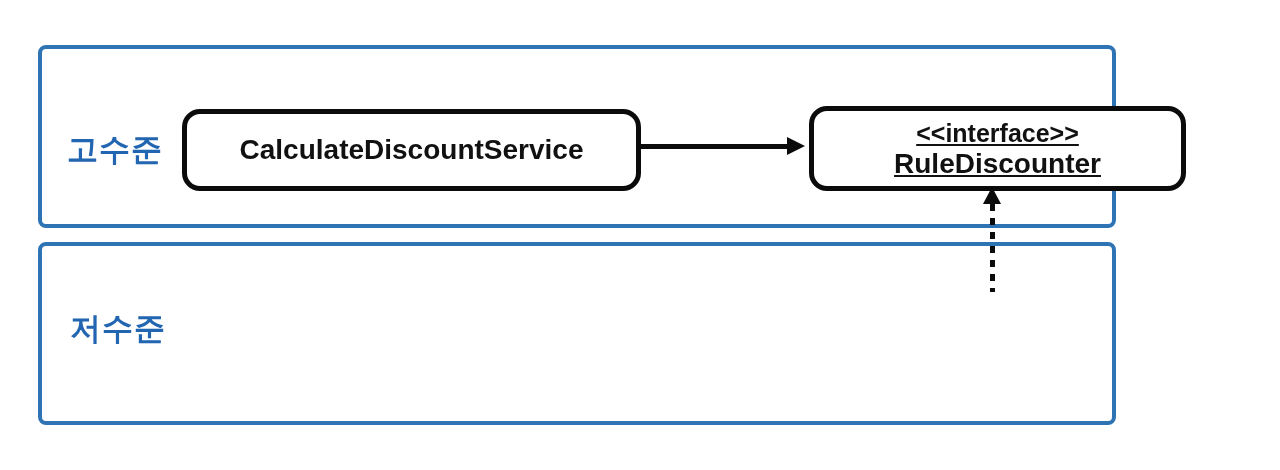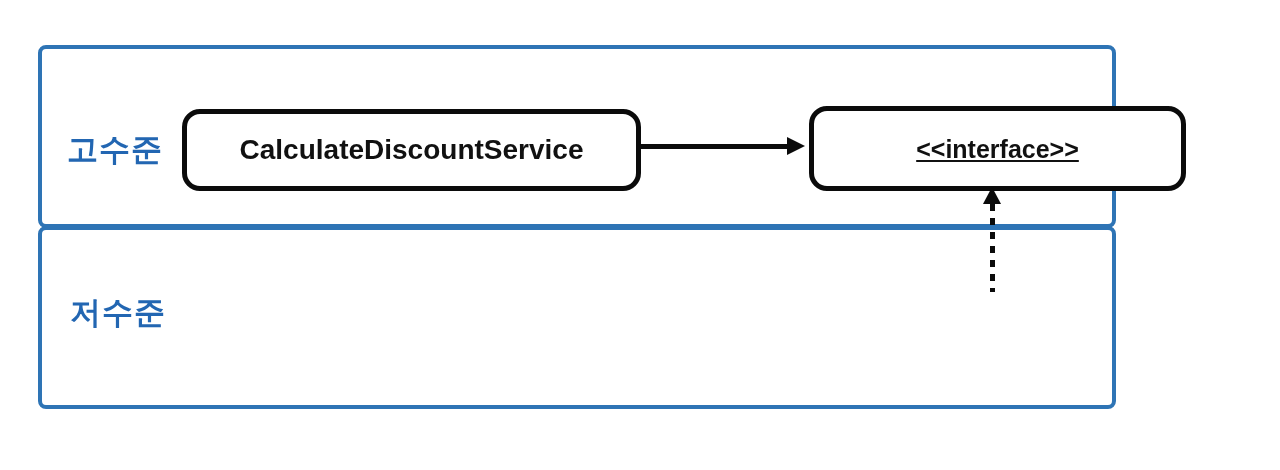--- a/index.html
+++ b/index.html
@@ -86,6 +86,7 @@
 
     <div class="node interface-node">
       <span class="node-line-small">&lt;&lt;interface&gt;&gt;</span>
+      <span class="node-line">RuleDiscounter</span>
     </div>
   </div>
 

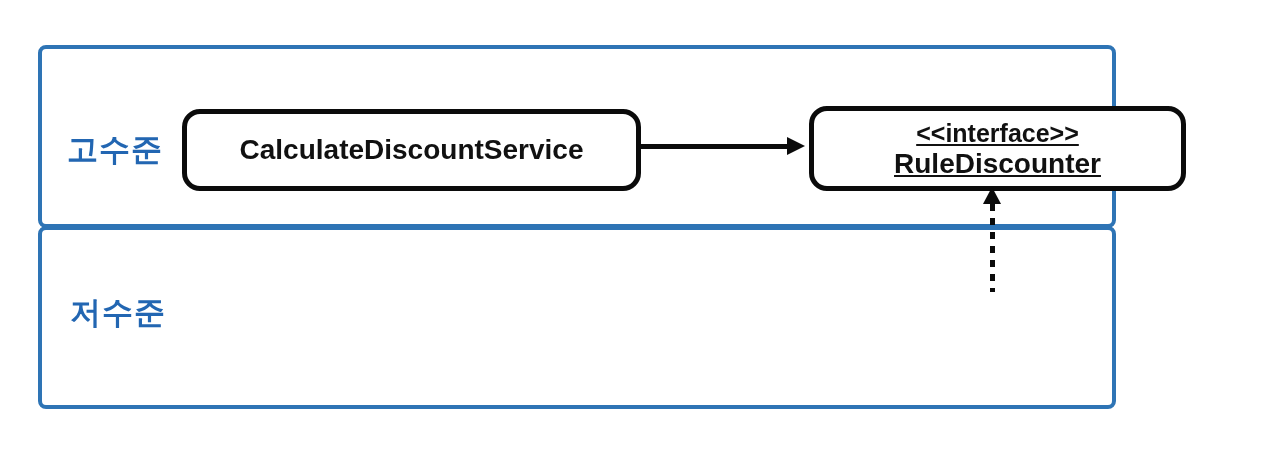--- a/index.html
+++ b/index.html
@@ -25,7 +25,7 @@
     border-radius:8px;background:var(--bg);
   }
   .layer-high{top:45px;}
-  .layer-low{top:226px;}
+  .layer-low{top:242px;}
   .layer-label{
     position:absolute;
     color:var(--layer-label-text);

